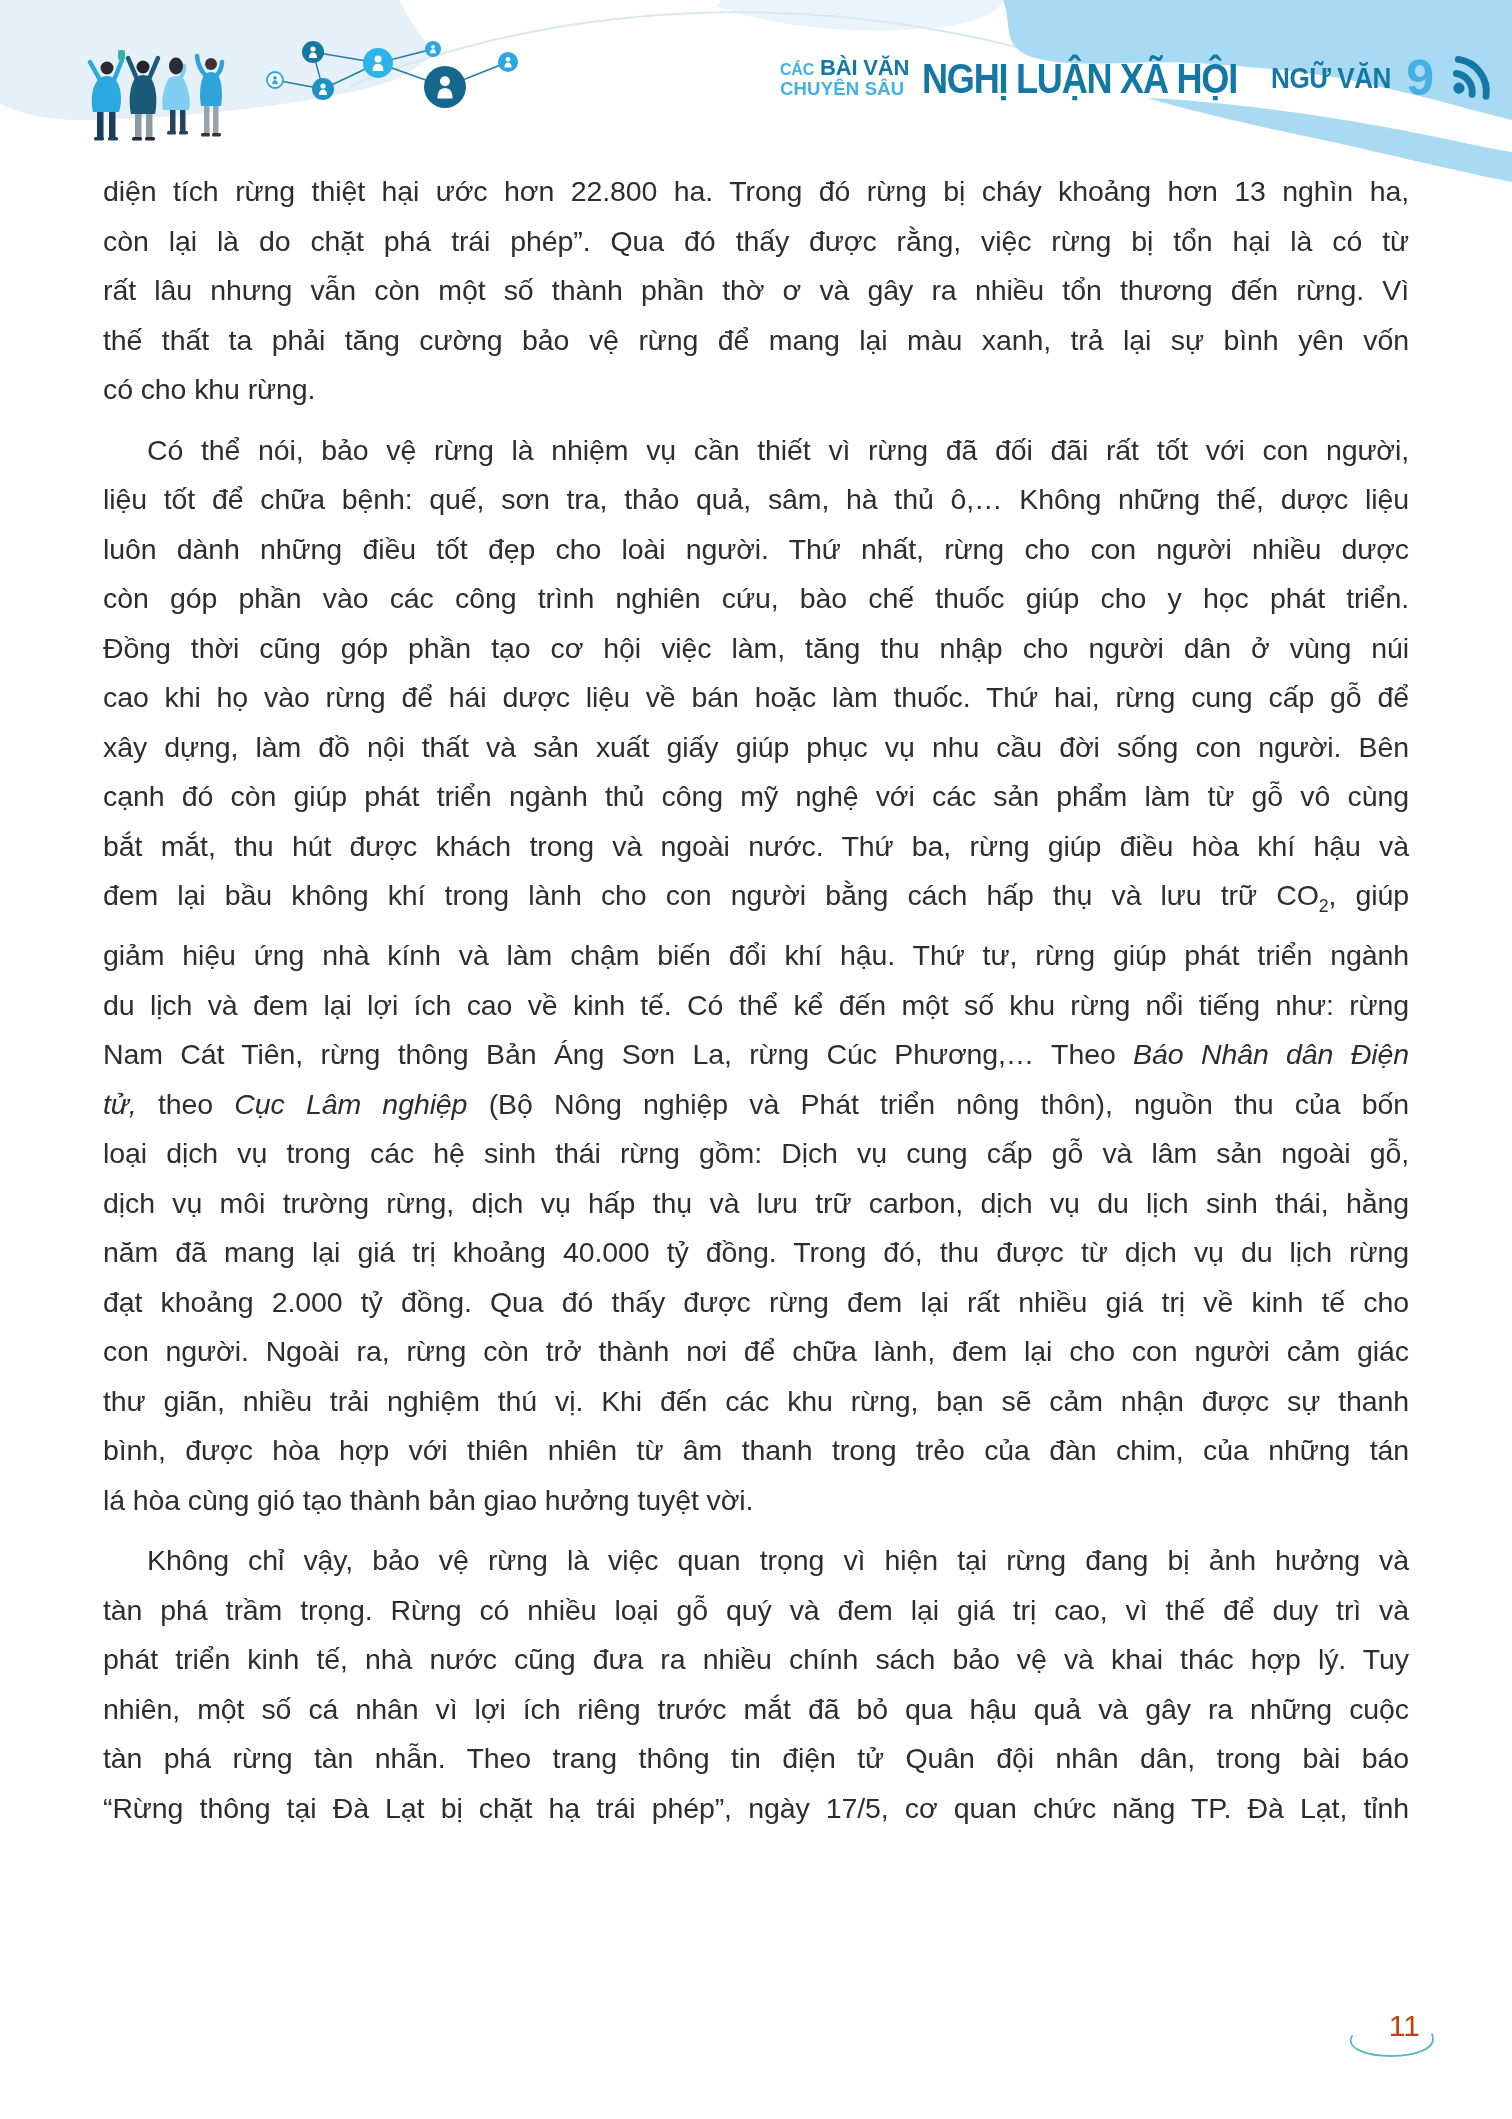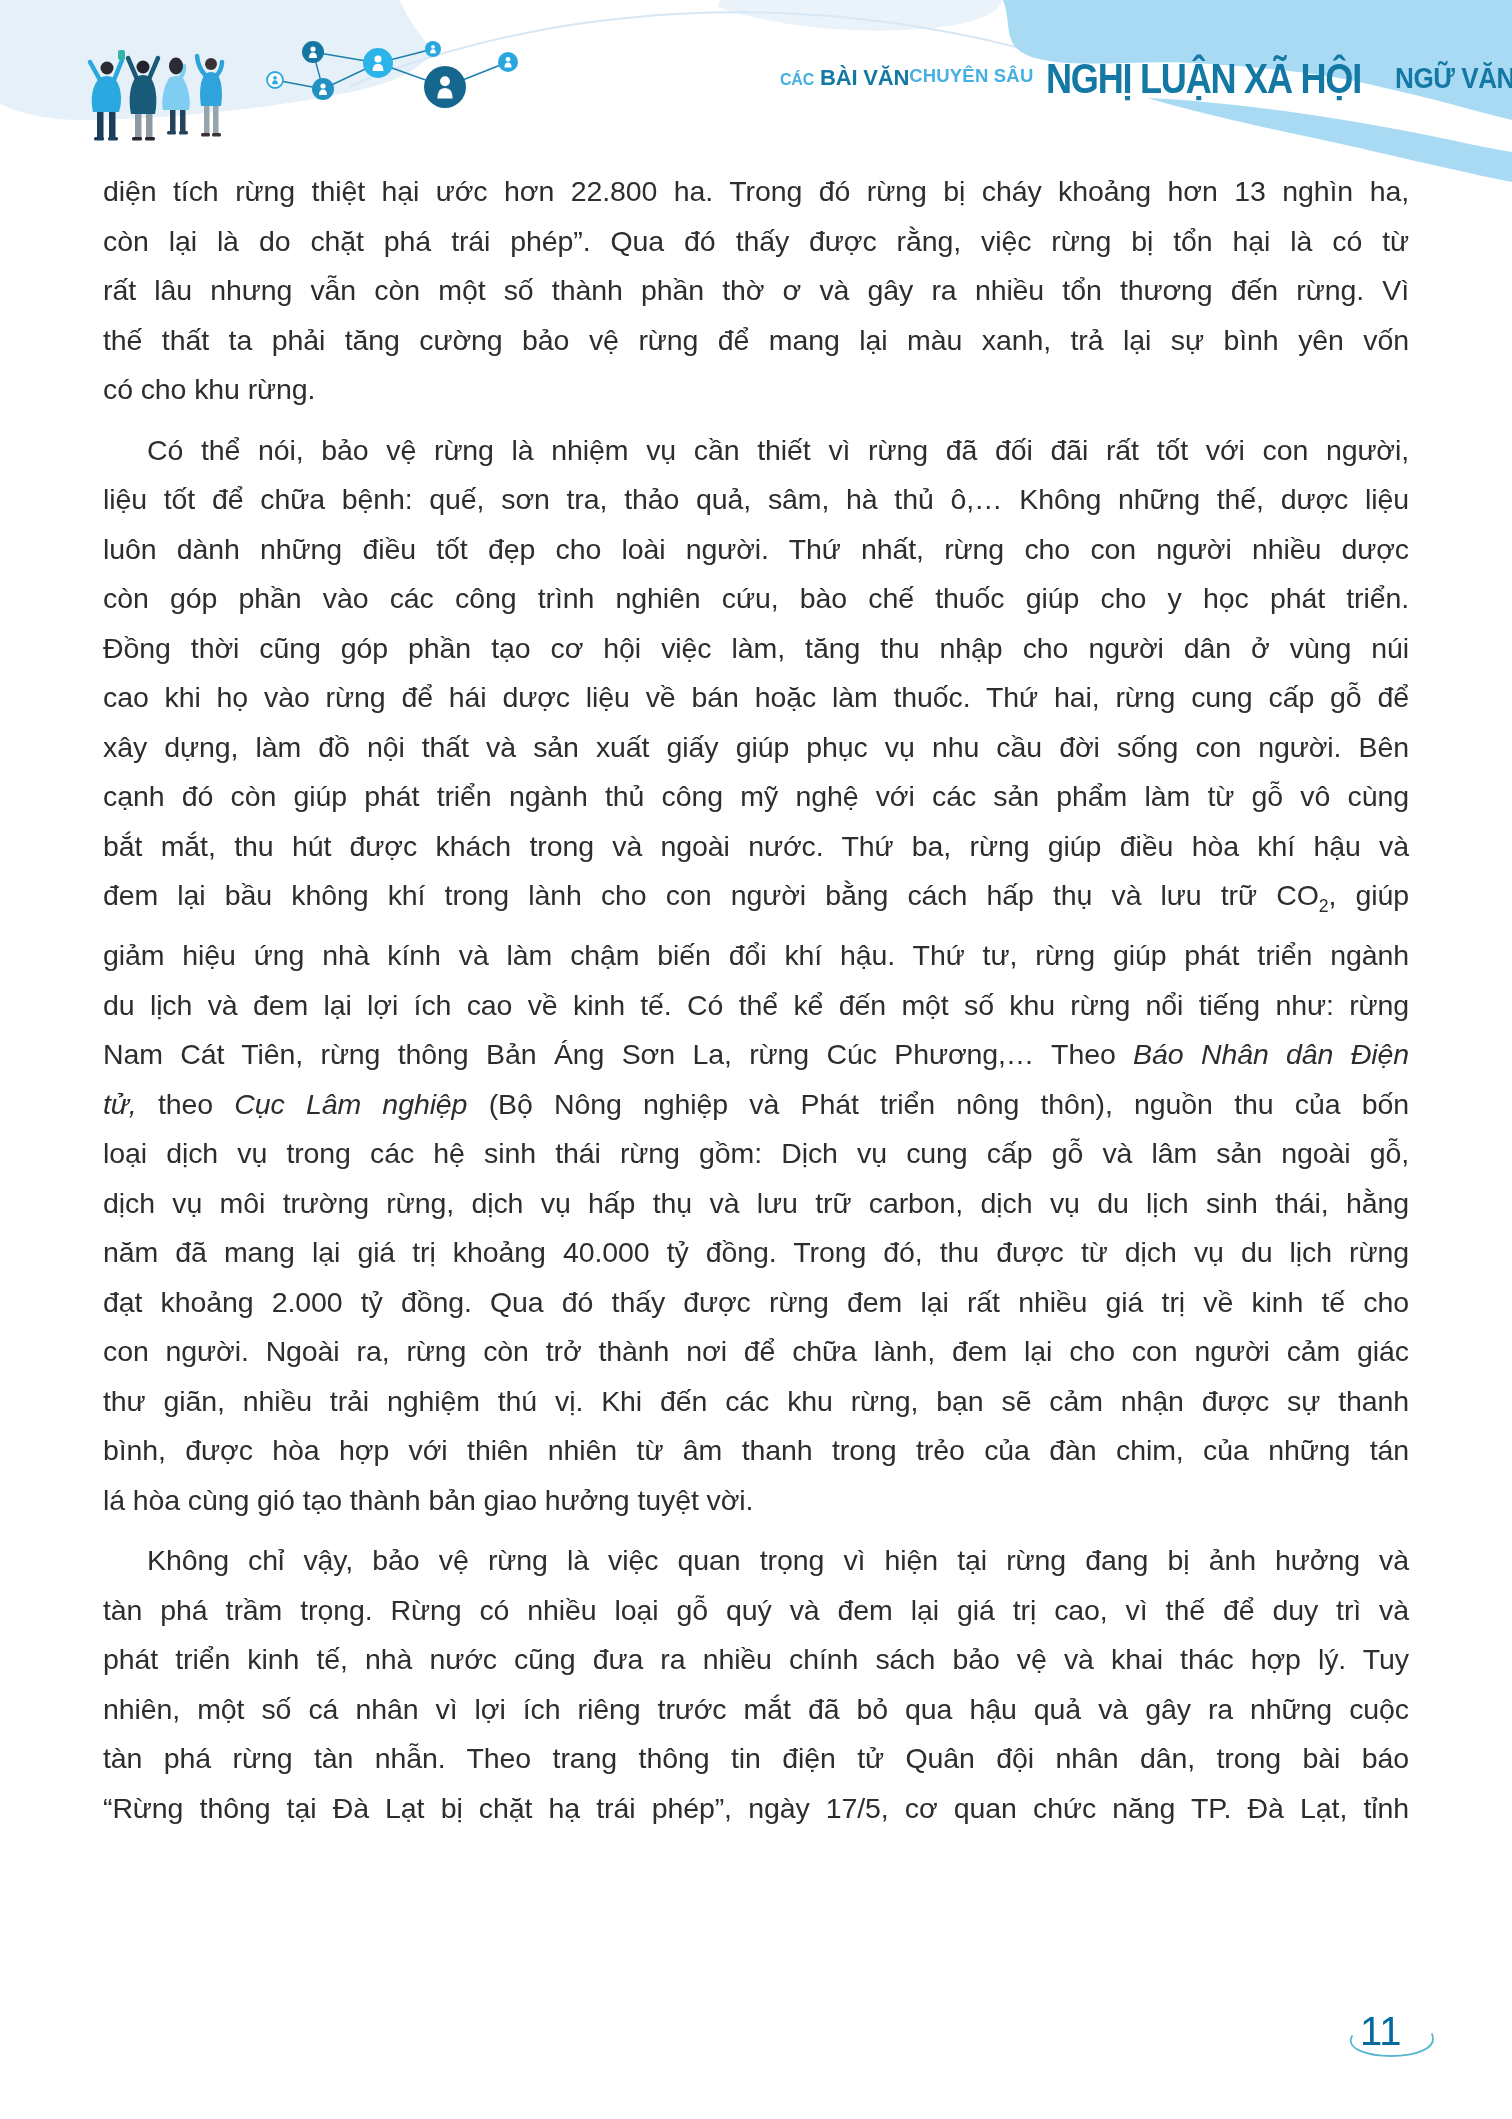--- a/index.html
+++ b/index.html
@@ -18,7 +18,7 @@
     position:absolute;left:780px;top:44px;height:68px;
     display:flex;align-items:center;gap:13px;white-space:nowrap;
   }
-  .brand .stack{display:flex;flex-direction:row;line-height:1.02;}
+  .brand .stack{display:flex;flex-direction:column;line-height:1.02;}
   .brand .stack .l1{display:flex;align-items:baseline;gap:6px;}
   .tx-light{color:var(--lt);}
   .tx-dark{color:var(--dk);}

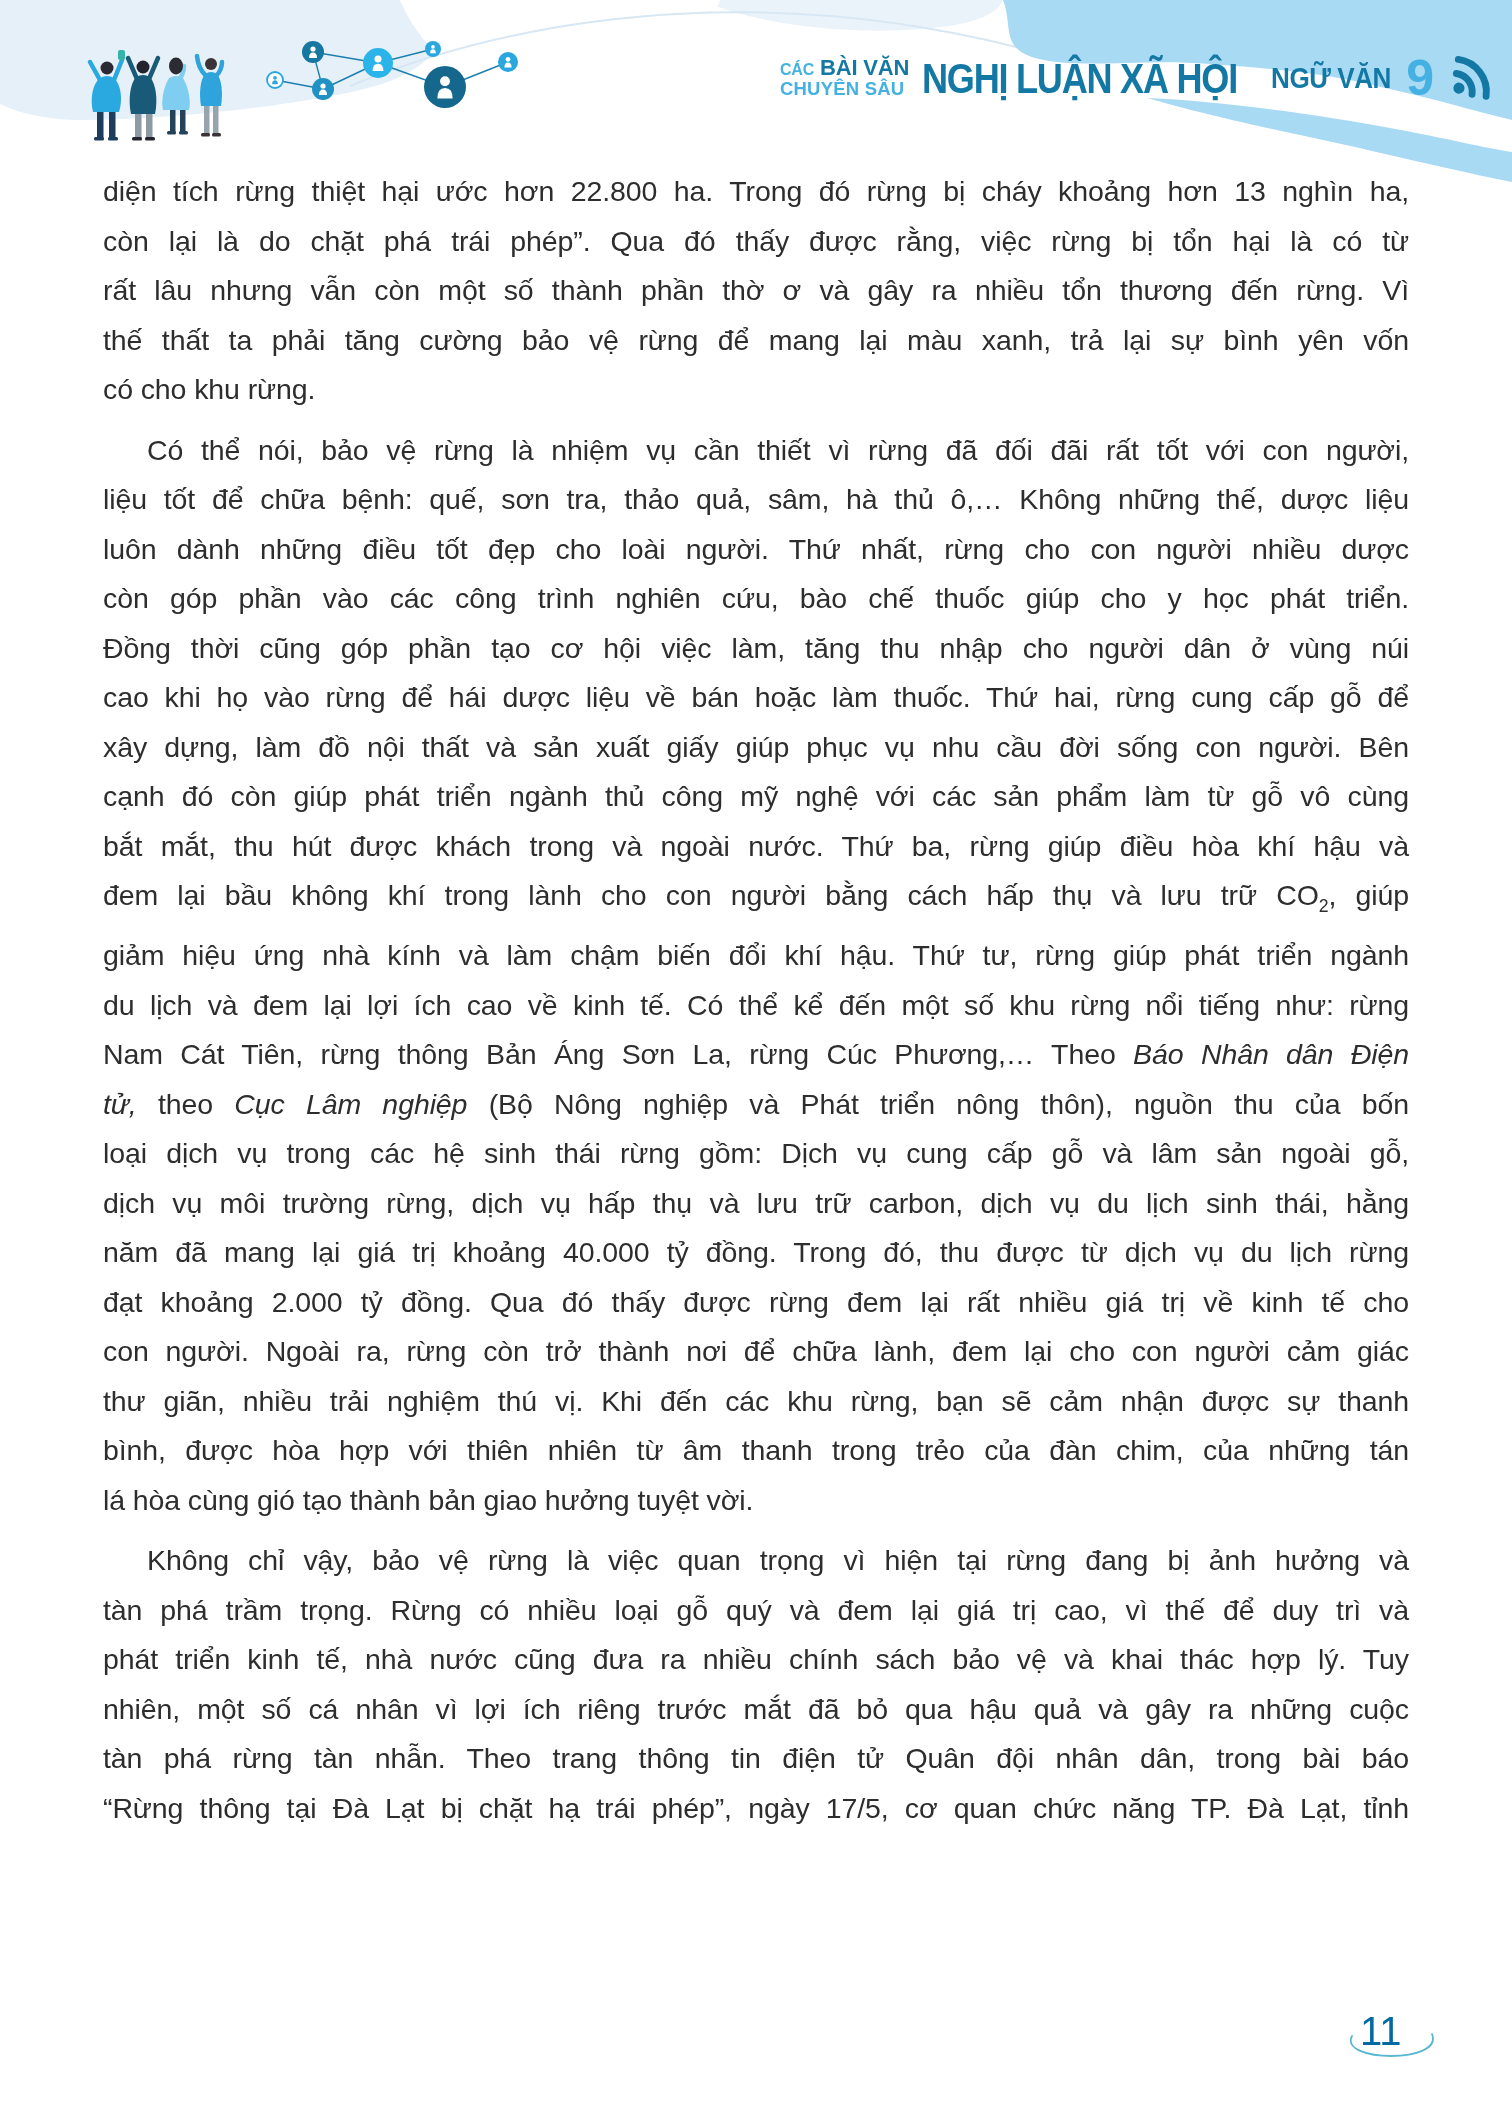--- a/index.html
+++ b/index.html
@@ -52,8 +52,8 @@
   
   .footer{position:absolute;left:0;top:1995px;width:1512px;height:90px;}
   .page-number{
-    position:absolute;left:1360px;top:14px;width:60px;text-align:left;
-    font-size:40px;font-weight:500;color:#0369a1;
+    position:absolute;left:1360px;top:14px;width:60px;text-align:right;
+    font-size:30px;font-weight:500;color:#c2410c;
   }
   .page-number-arc{position:absolute;left:1336px;top:30px;}
 </style>

